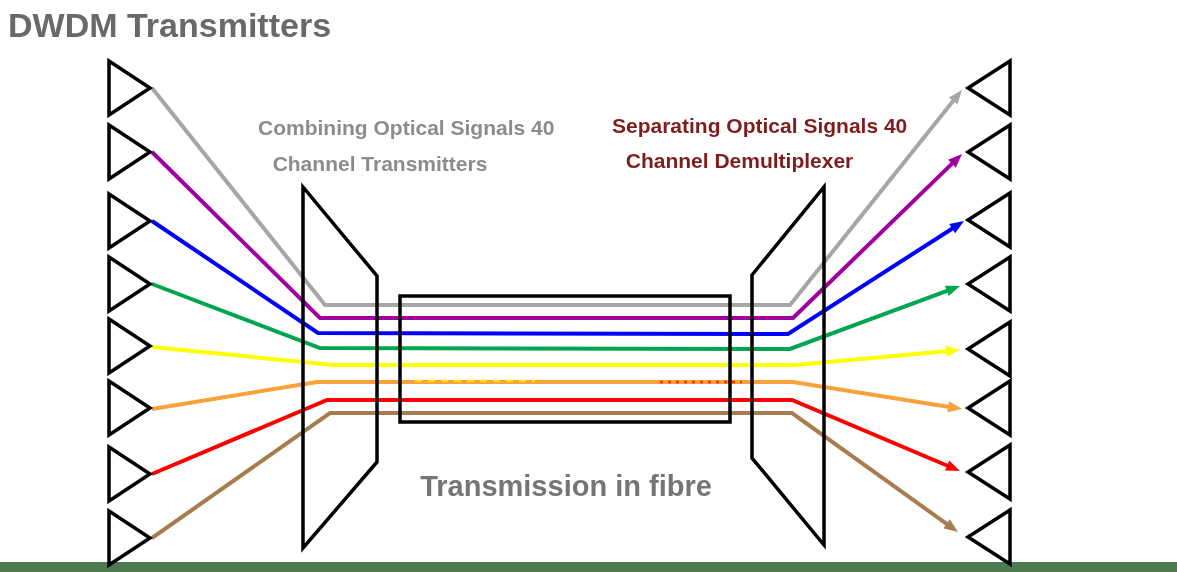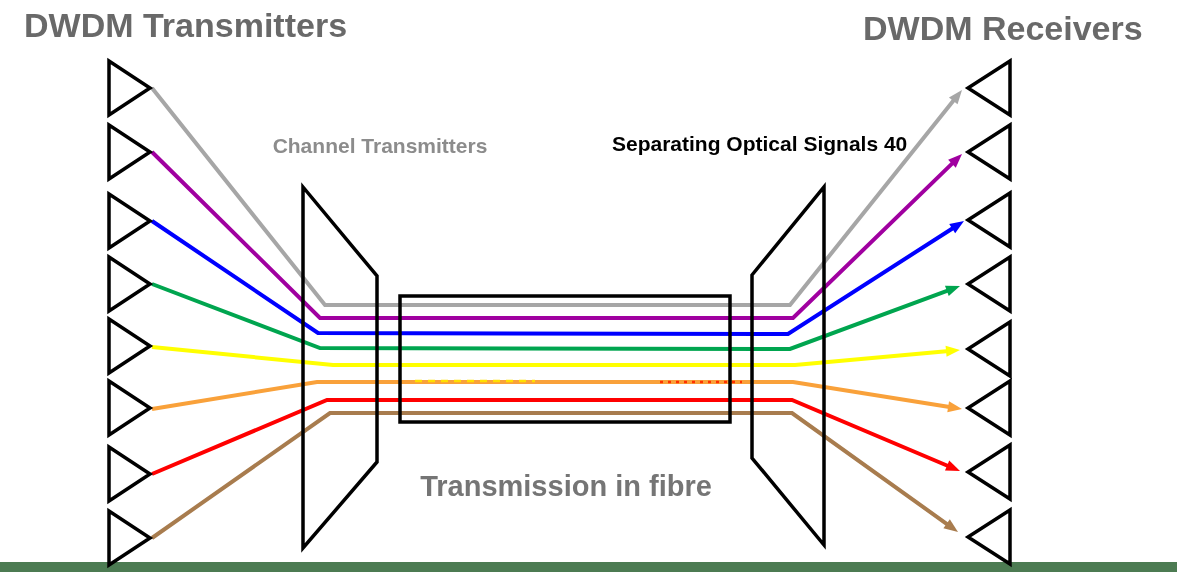--- a/index.html
+++ b/index.html
@@ -26,7 +26,7 @@
     font-size:34px;font-weight:700;
     justify-content:center;
   }
-  .lbl-transmitters .ln{text-align:right;padding-left:24px;}
+  .lbl-transmitters .ln{text-align:right;padding-left:8px;}
   .lbl-receivers{
     left:853px;top:2px;width:324px;height:52px;
     font-size:34px;font-weight:700;

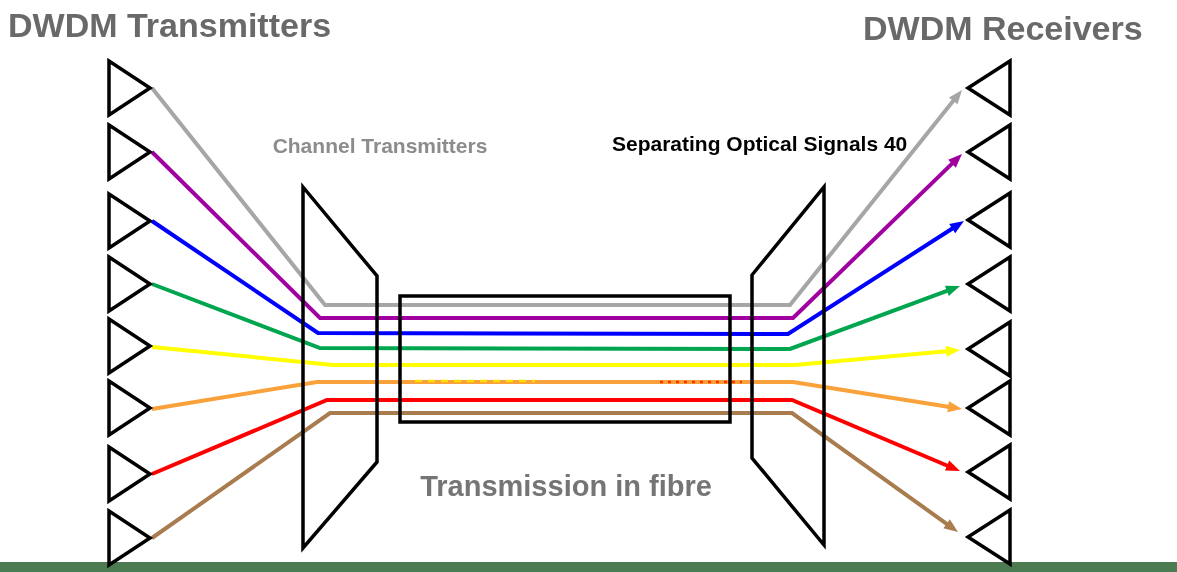--- a/index.html
+++ b/index.html
@@ -96,9 +96,6 @@
     <span class="ln">DWDM Transmitters</span>
   </div>
 
-  <div class="lbl lbl-receivers" style="color: rgb(105, 105, 105);">
-    <span class="ln">DWDM Receivers</span>
-  </div>
 
   <div class="lbl lbl-mux" style="color: rgb(140, 140, 140);">
     <span class="ln">Channel Transmitters</span>

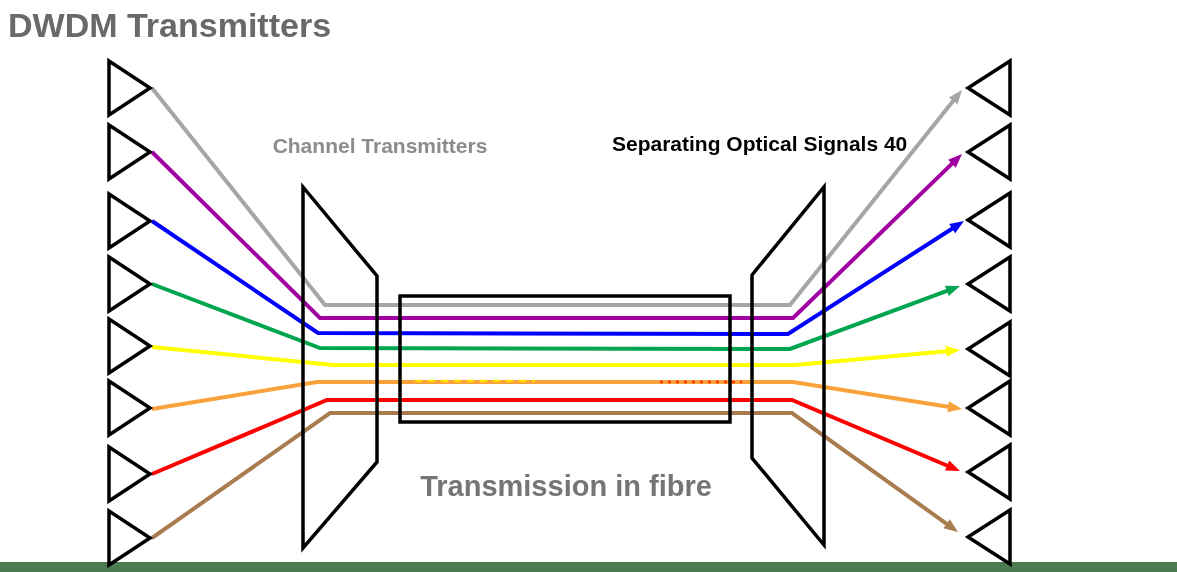--- a/index.html
+++ b/index.html
@@ -98,6 +98,7 @@
 
 
   <div class="lbl lbl-mux" style="color: rgb(140, 140, 140);">
+    <span class="ln">Combining Optical Signals 40</span>
     <span class="ln">Channel Transmitters</span>
   </div>
 

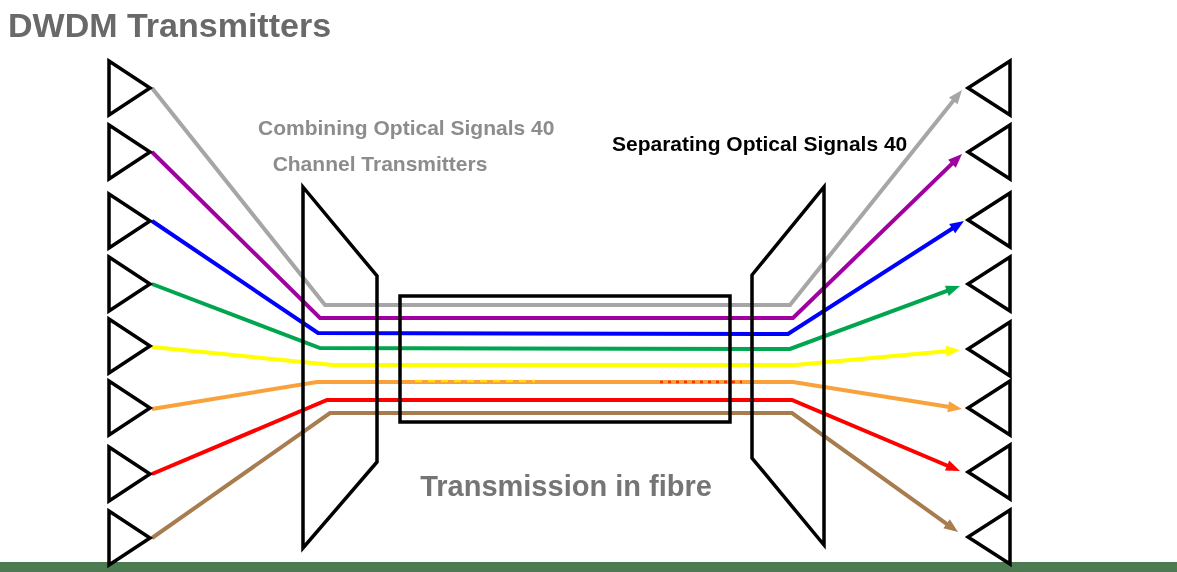--- a/index.html
+++ b/index.html
@@ -102,7 +102,7 @@
     <span class="ln">Channel Transmitters</span>
   </div>
 
-  <div class="lbl lbl-demux" style="color: #000000;">
+  <div class="lbl lbl-demux" style="color: #7f1d1d;">
     <span class="ln">Separating Optical Signals 40</span>
   </div>
 

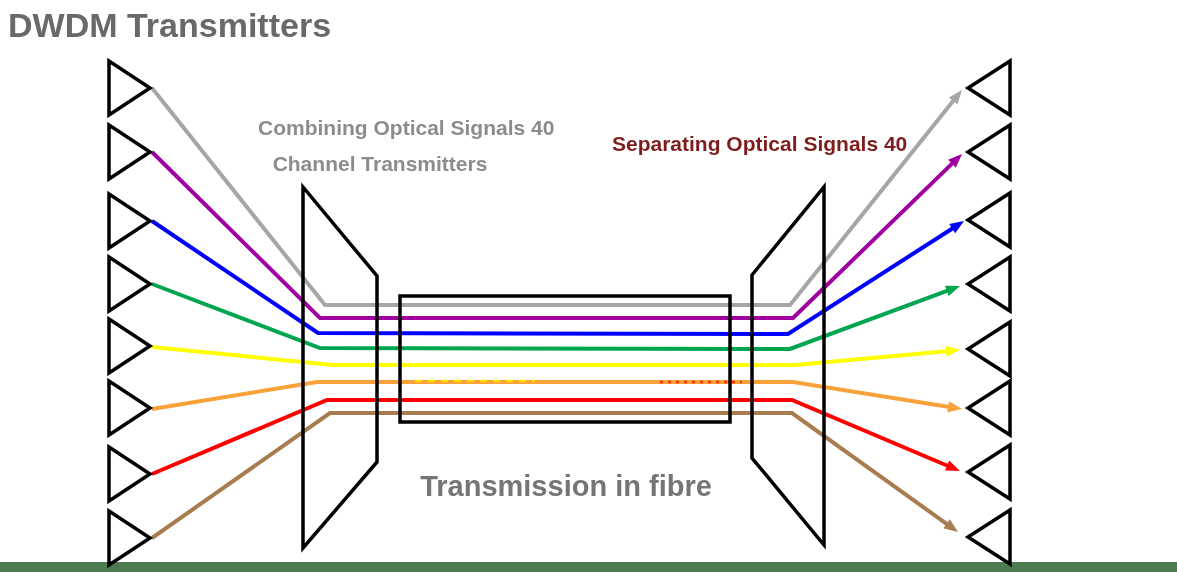--- a/index.html
+++ b/index.html
@@ -104,6 +104,7 @@
 
   <div class="lbl lbl-demux" style="color: #7f1d1d;">
     <span class="ln">Separating Optical Signals 40</span>
+    <span class="ln">Channel Demultiplexer</span>
   </div>
 
   <div class="lbl lbl-fibre" style="color: rgb(117, 117, 117);">

